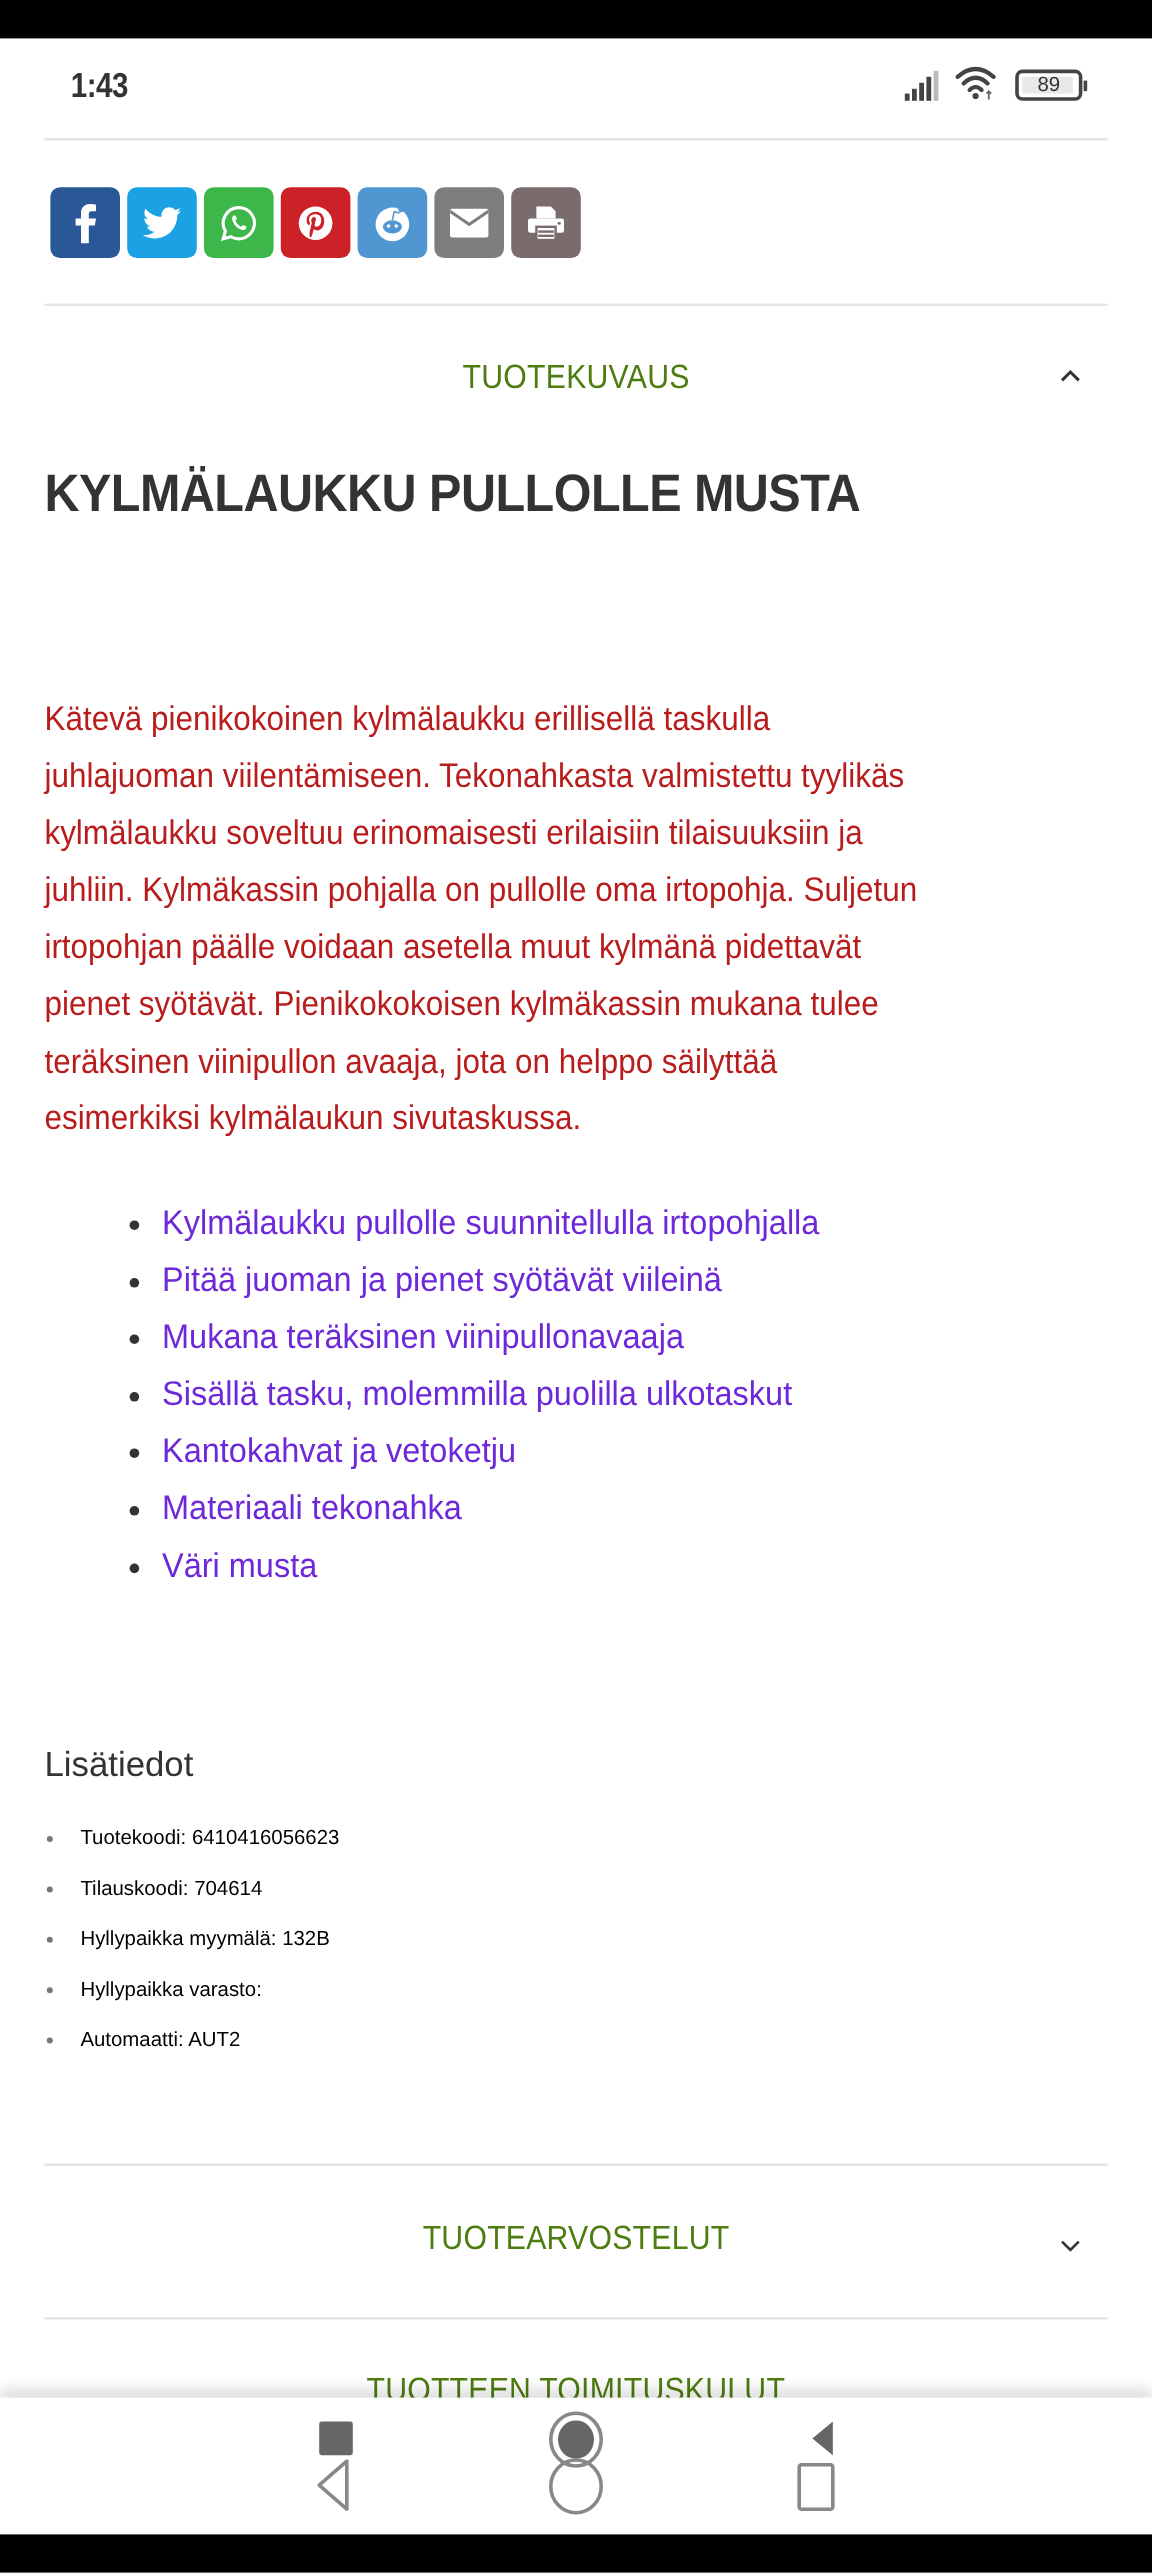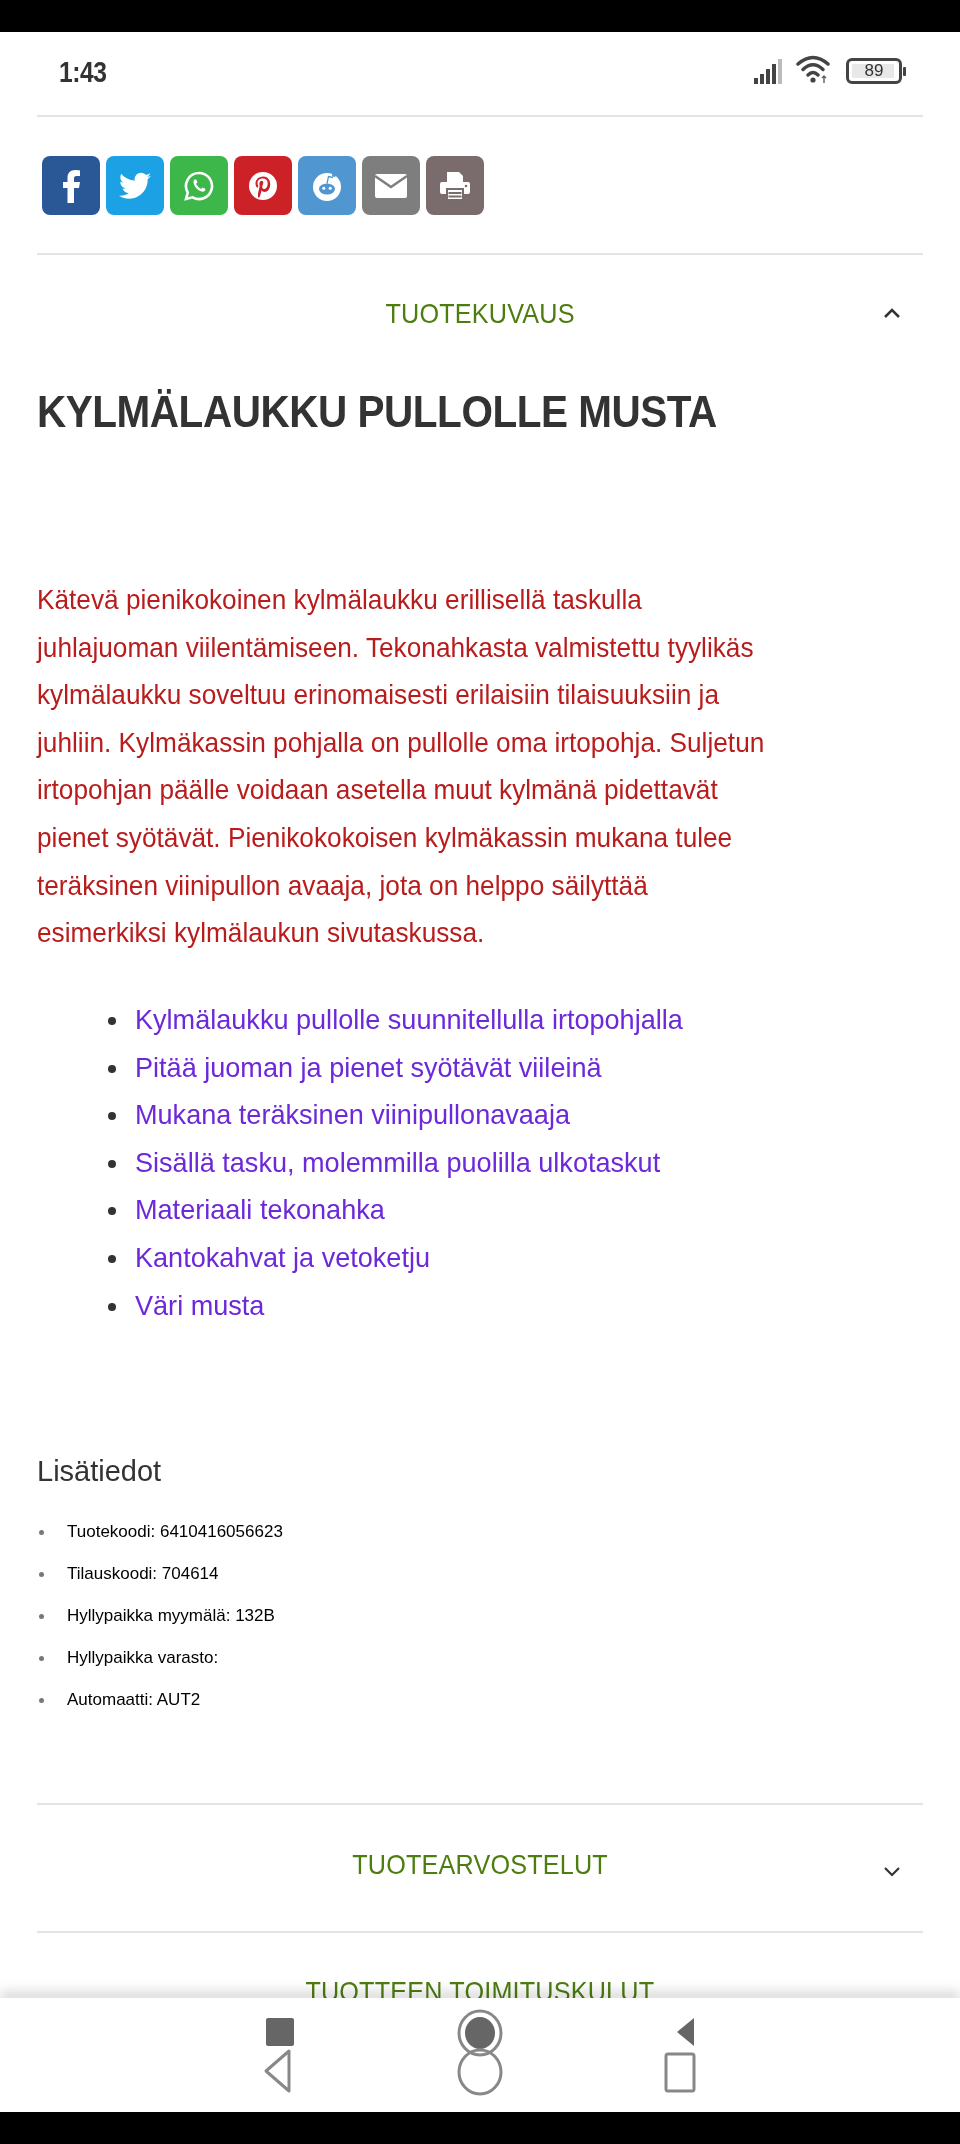--- a/index.html
+++ b/index.html
@@ -142,8 +142,8 @@
   <li><span class="t">Pitää juoman ja pienet syötävät viileinä</span></li>
   <li><span class="t">Mukana teräksinen viinipullonavaaja</span></li>
   <li><span class="t">Sisällä tasku, molemmilla puolilla ulkotaskut</span></li>
+  <li><span class="t">Kantokahvat ja vetoketju</span></li>
   <li><span class="t">Materiaali tekonahka</span></li>
-  <li><span class="t">Kantokahvat ja vetoketju</span></li>
   <li><span class="t">Väri musta</span></li>
 </ul>
 

